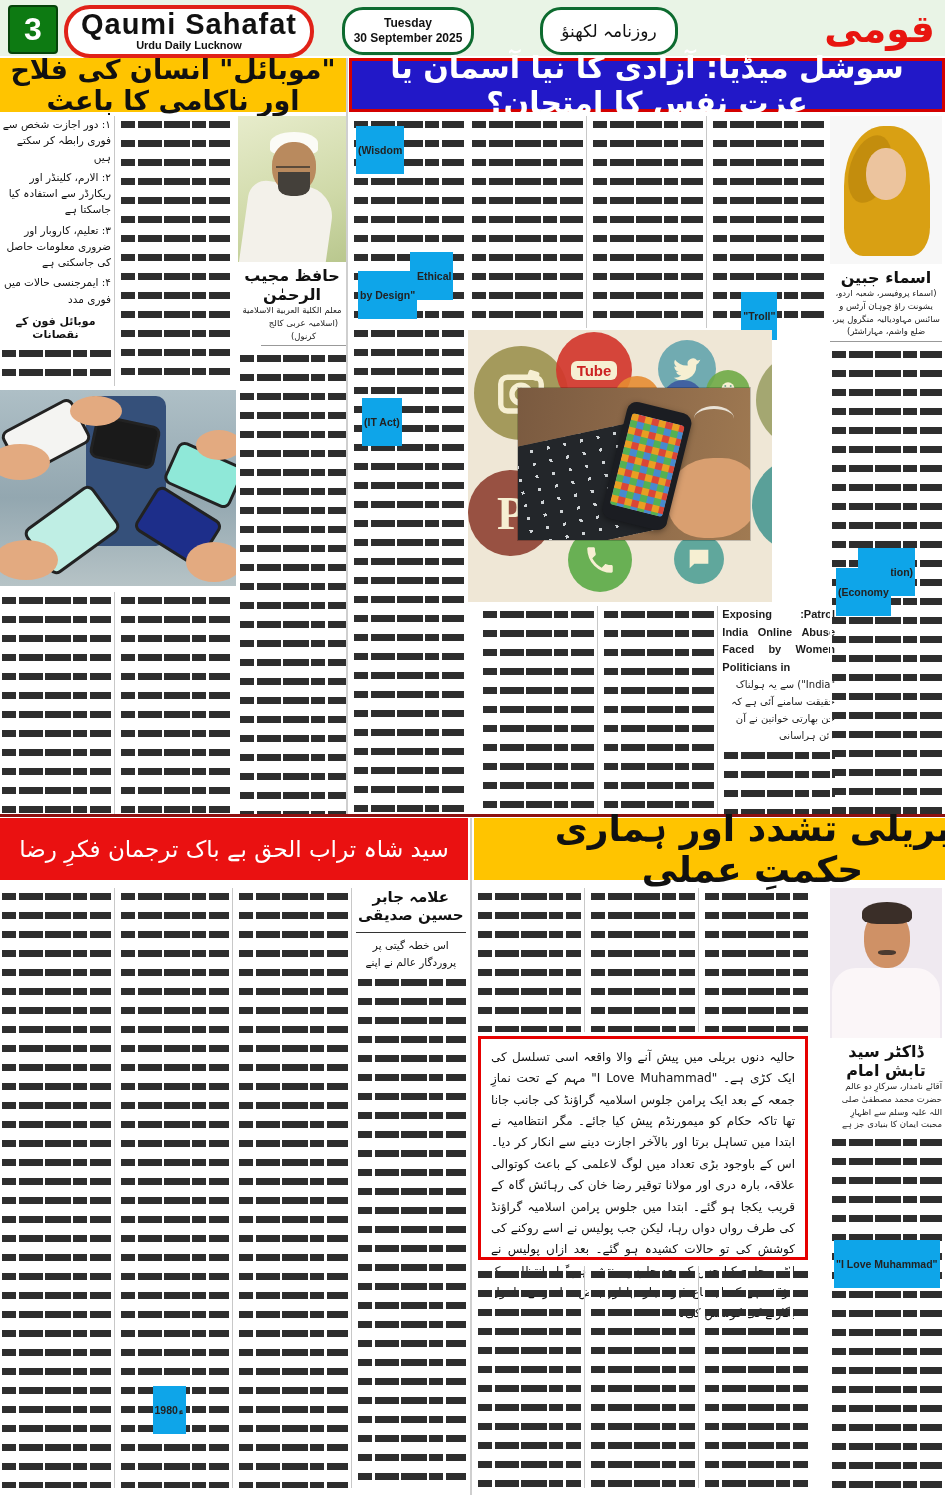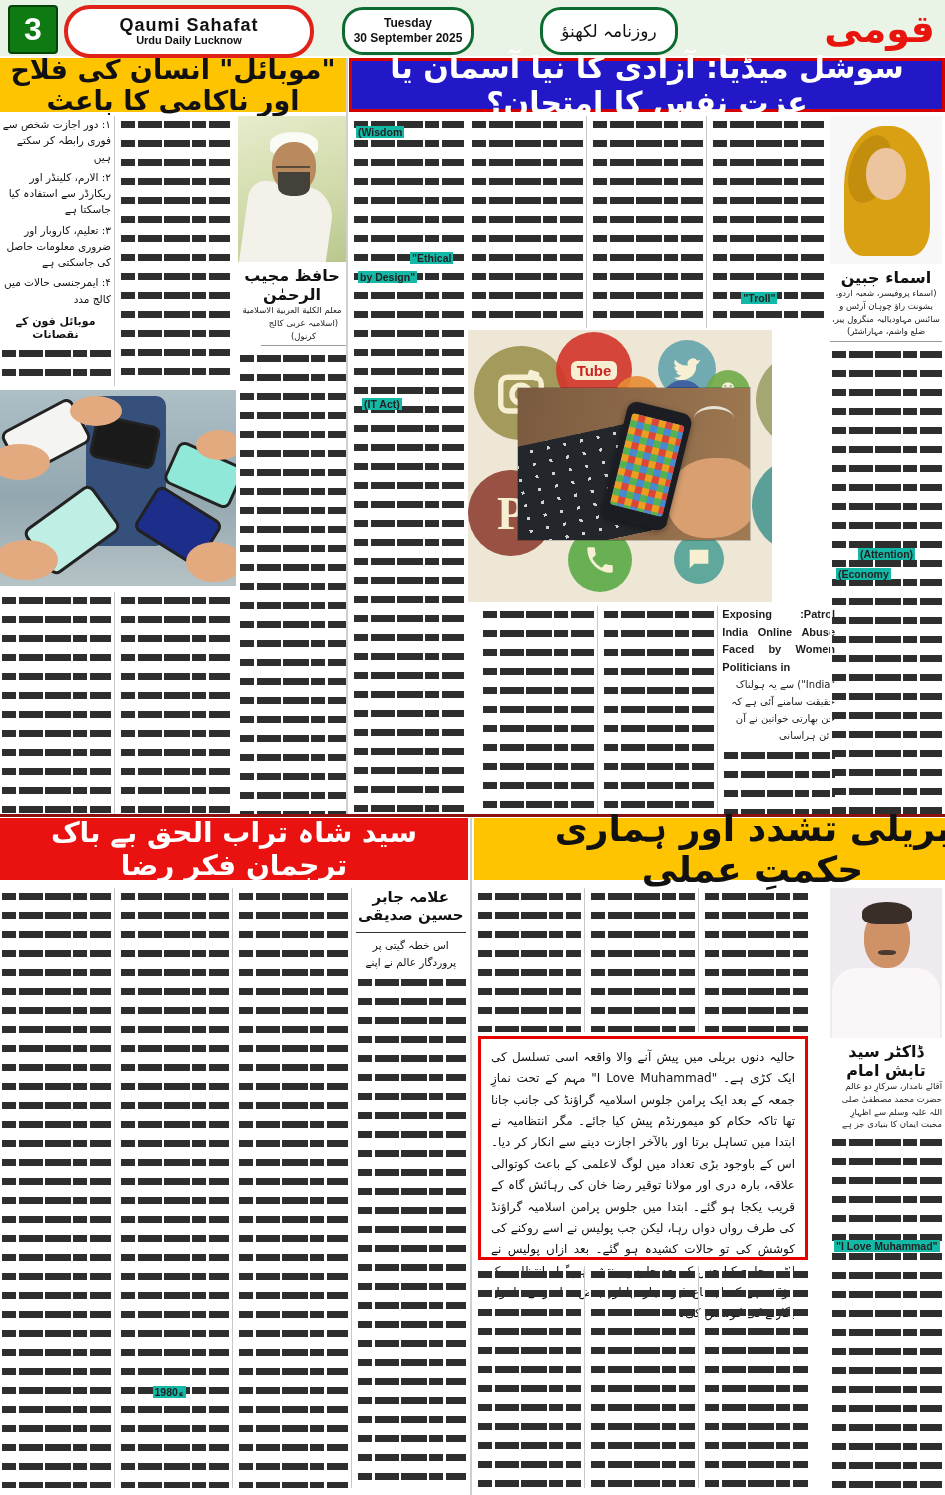--- a/index.html
+++ b/index.html
@@ -15,7 +15,7 @@
            align-items:center;justify-content:center;}
   .pill{background:#fff;display:flex;flex-direction:column;align-items:center;justify-content:center;}
   .logo-pill{left:64px;top:5px;width:242px;height:45px;border:4px solid #e02218;border-radius:26px;}
-  .logo-title{font-size:18px;font-weight:bold;color:#111;line-height:1;letter-spacing:1px;}
+  .logo-title{font-size:29px;font-weight:bold;color:#111;line-height:1;letter-spacing:1px;}
   .logo-sub{font-size:11px;font-weight:bold;color:#111;line-height:1.2;}
   .date-pill{left:342px;top:7px;width:126px;height:42px;border:3px solid #0d6b2f;border-radius:21px;}
   .date-line{font-size:12px;font-weight:bold;color:#111;line-height:1.25;}

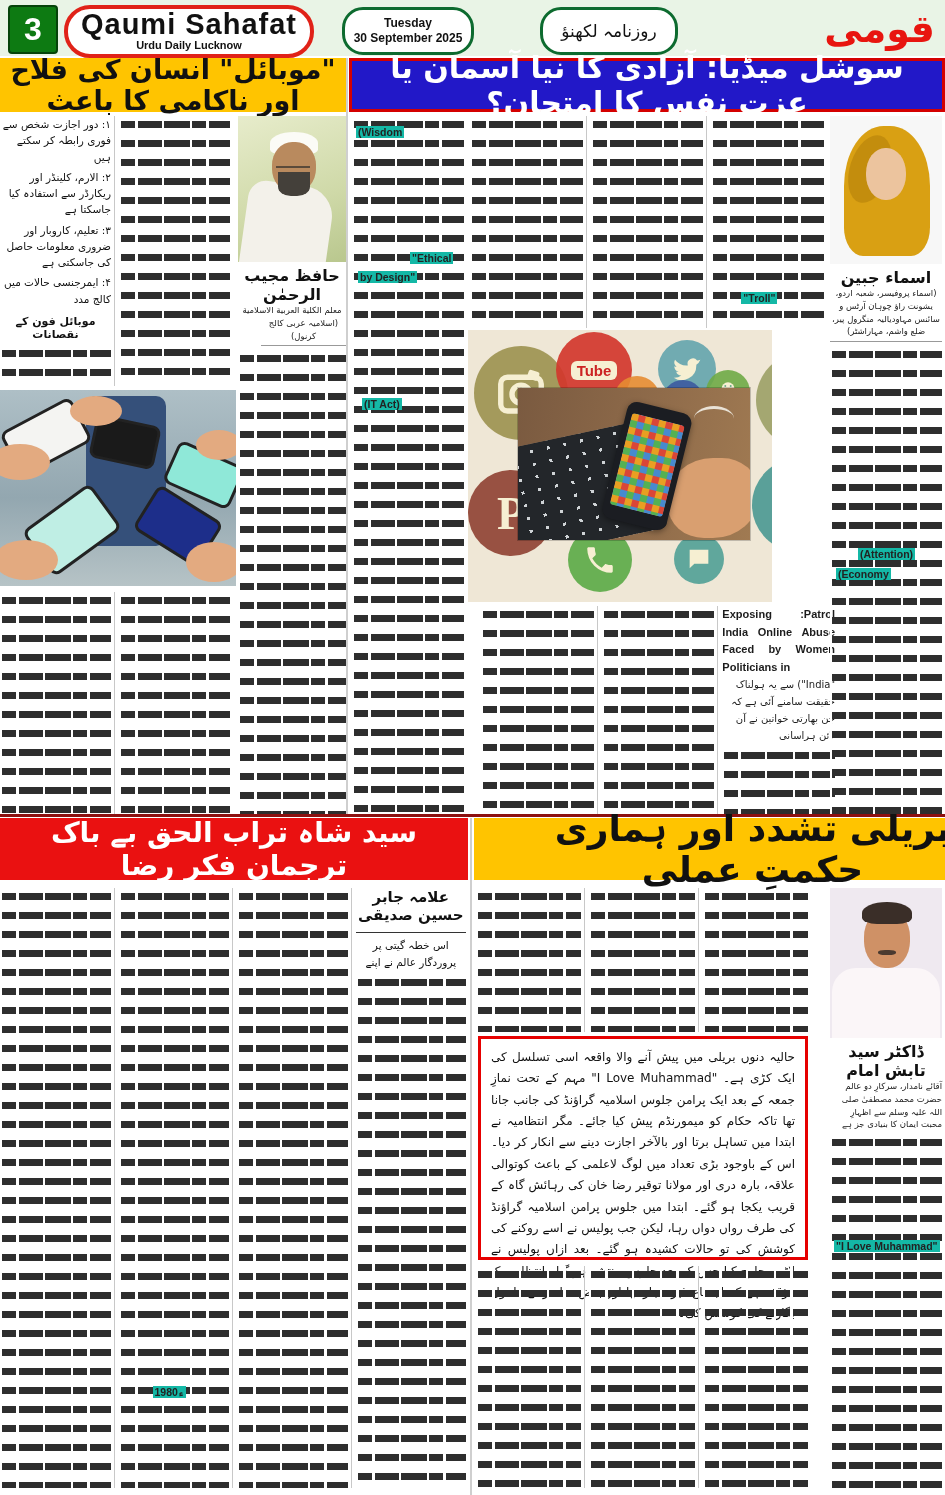--- a/index.html
+++ b/index.html
@@ -49,8 +49,8 @@
 
   .list-item{font-size:10.5px;color:#111;line-height:1.55;margin-bottom:4px;text-align:right;}
   .subhead{font-size:11px;font-weight:bold;color:#111;text-align:center;margin:4px 0;}
-  .token{position:absolute;background:#14b8a6;color:#222;font-size:10.5px;font-weight:bold;
-         padding:0 2px;white-space:nowrap;}
+  .token{position:absolute;background:#0ea5e9;color:#222;font-size:10.5px;font-weight:bold;
+         padding:18px 2px;white-space:nowrap;}
 
   
   .figbox{position:relative;overflow:hidden;}

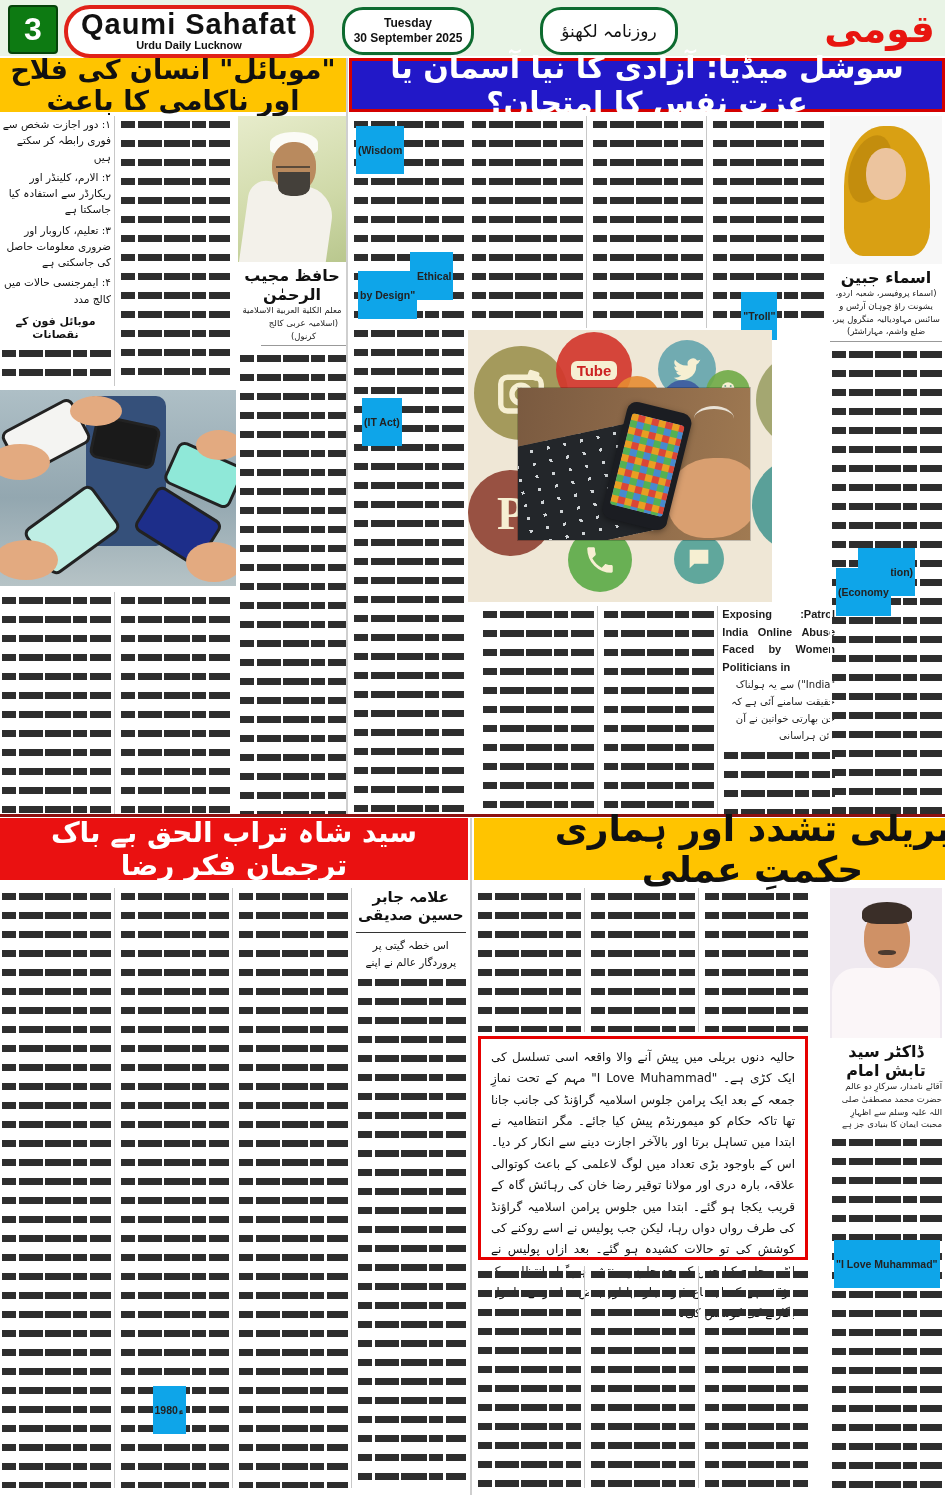--- a/index.html
+++ b/index.html
@@ -157,7 +157,7 @@
         <div class="list-item">۱: دور اجازت شخص سے فوری رابطہ کر سکتے ہیں</div>
         <div class="list-item">۲: الارم، کلینڈر اور ریکارڈر سے استفادہ کیا جاسکتا ہے</div>
         <div class="list-item">۳: تعلیم، کاروبار اور ضروری معلومات حاصل کی جاسکتی ہے</div>
-        <div class="list-item">۴: ایمرجنسی حالات میں کالج مدد</div>
+        <div class="list-item">۴: ایمرجنسی حالات میں فوری مدد</div>
       </div>
       <div class="subhead urdu">موبائل فون کے نقصانات</div>
       <div class="fill grow"></div>

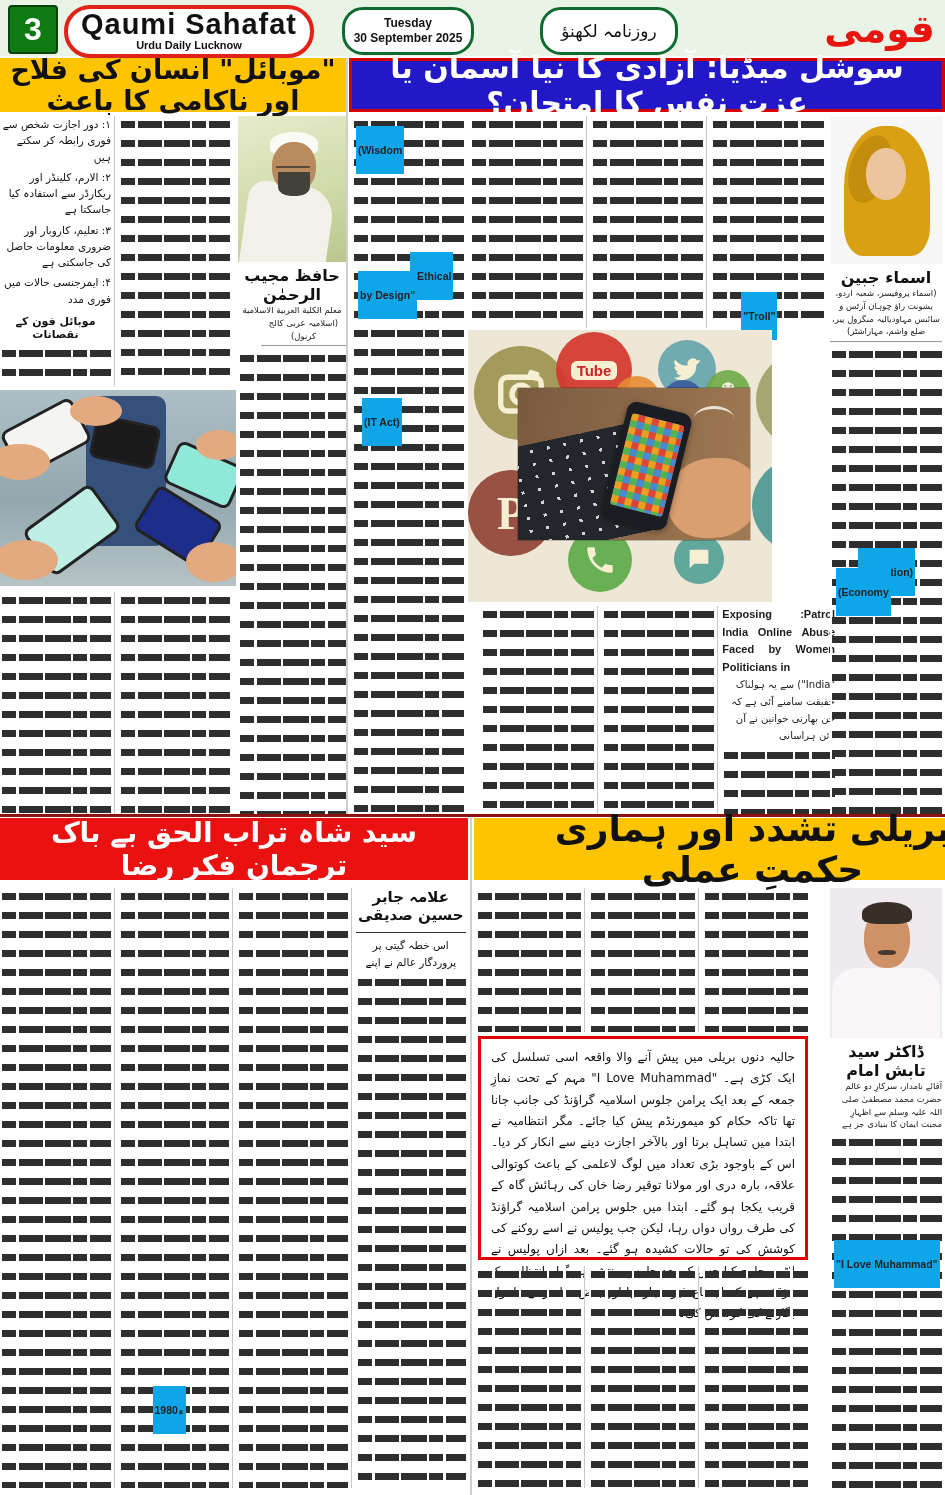--- a/index.html
+++ b/index.html
@@ -31,7 +31,7 @@
   .band-social{left:349px;top:58px;width:596px;height:54px;background:#2218c8;border:3px solid #d40000;
                box-sizing:border-box;color:#fff;font-weight:bold;font-size:30px;}
   .band-turab{left:0;top:818px;width:468px;height:62px;background:#ea1111;color:#fff;
-              font-weight:bold;font-size:28px;}
+              font-weight:normal;font-size:23px;}
   .band-bareilly{left:474px;top:818px;width:471px;height:62px;background:#ffc400;color:#111;
                  font-weight:bold;font-size:36px;padding-left:43px;}
   .midrule{left:0;top:814px;width:945px;height:3px;background:#8d1010;}

